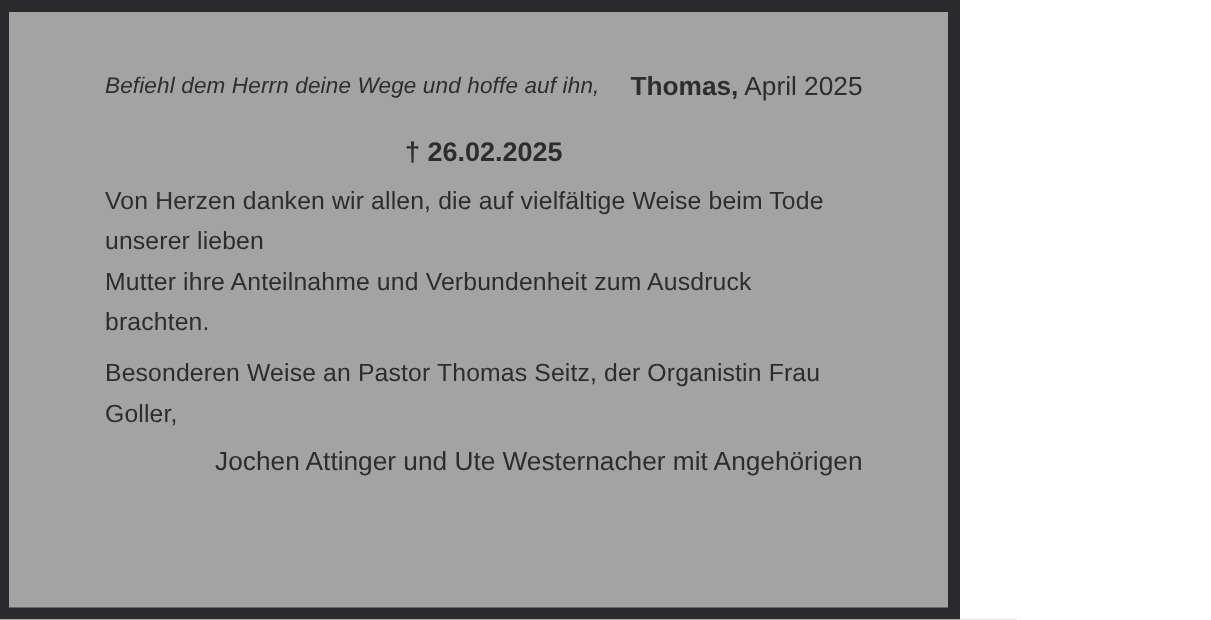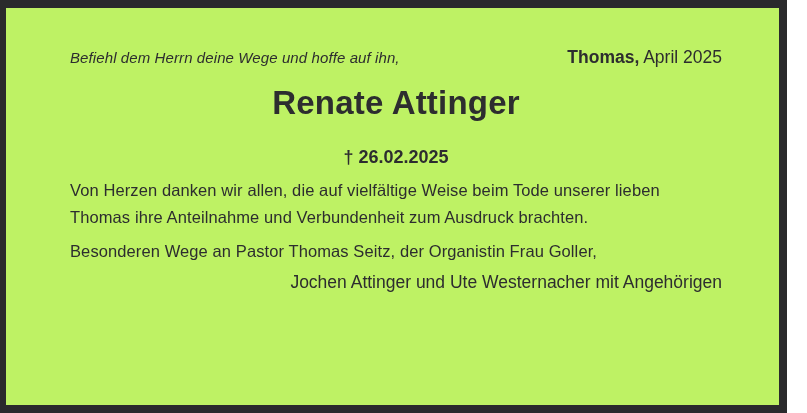--- a/index.html
+++ b/index.html
@@ -9,10 +9,10 @@
   }
   .page {
     position: relative;
-    width: 787px;
+    width: 640px;
     height: 413px;
     box-sizing: border-box;
-    background: #bef264;
+    background: #a3a3a3;
     border-style: solid;
     border-color: #2a2a2c;
     border-width: 8px 8px 8px 6px;

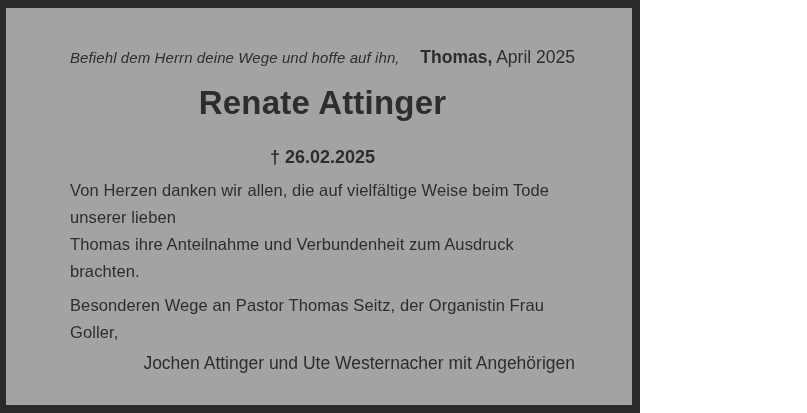--- a/index.html
+++ b/index.html
@@ -98,7 +98,6 @@
       </div>
     </div>
 
-    <div class="deceased-name">Renate Attinger</div>
 
     <div class="death-date">† 26.02.2025</div>
 

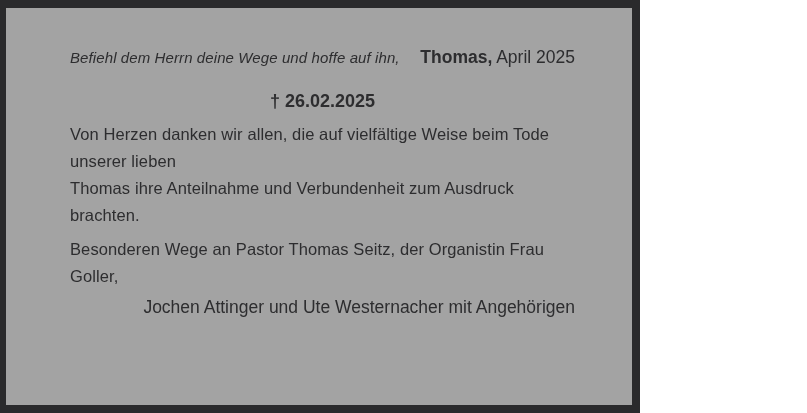--- a/index.html
+++ b/index.html
@@ -103,7 +103,7 @@
 
     <div class="para para-1">
       <div>Von Herzen danken wir allen, die auf vielfältige Weise beim Tode unserer lieben</div>
-      <div>Thomas ihre Anteilnahme und Verbundenheit zum Ausdruck brachten.</div>
+      <div>Mutter ihre Anteilnahme und Verbundenheit zum Ausdruck brachten.</div>
     </div>
 
     <div class="para para-2">

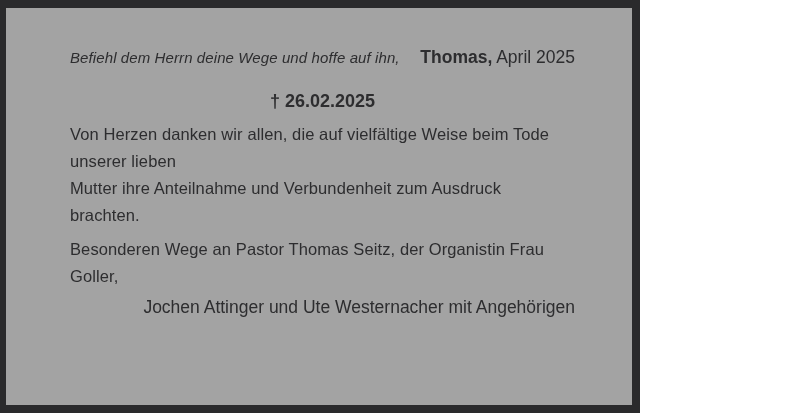--- a/index.html
+++ b/index.html
@@ -107,7 +107,7 @@
     </div>
 
     <div class="para para-2">
-      <div>Besonderen Wege an Pastor Thomas Seitz, der Organistin Frau Goller,</div>
+      <div>Besonderen Weise an Pastor Thomas Seitz, der Organistin Frau Goller,</div>
     </div>
 
     <div class="signoff">Jochen Attinger und Ute Westernacher mit Angehörigen</div>

